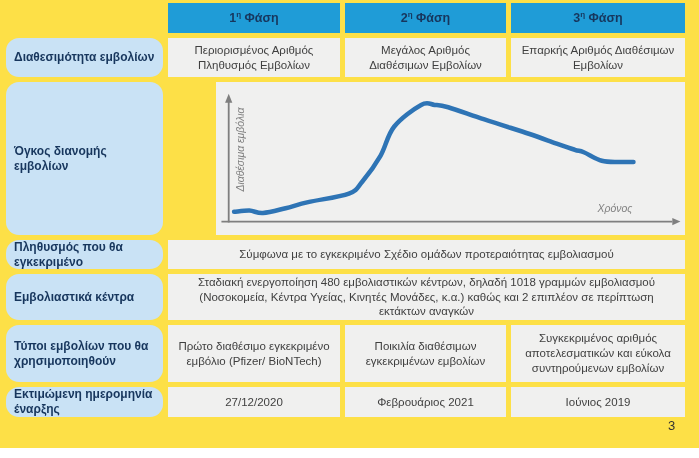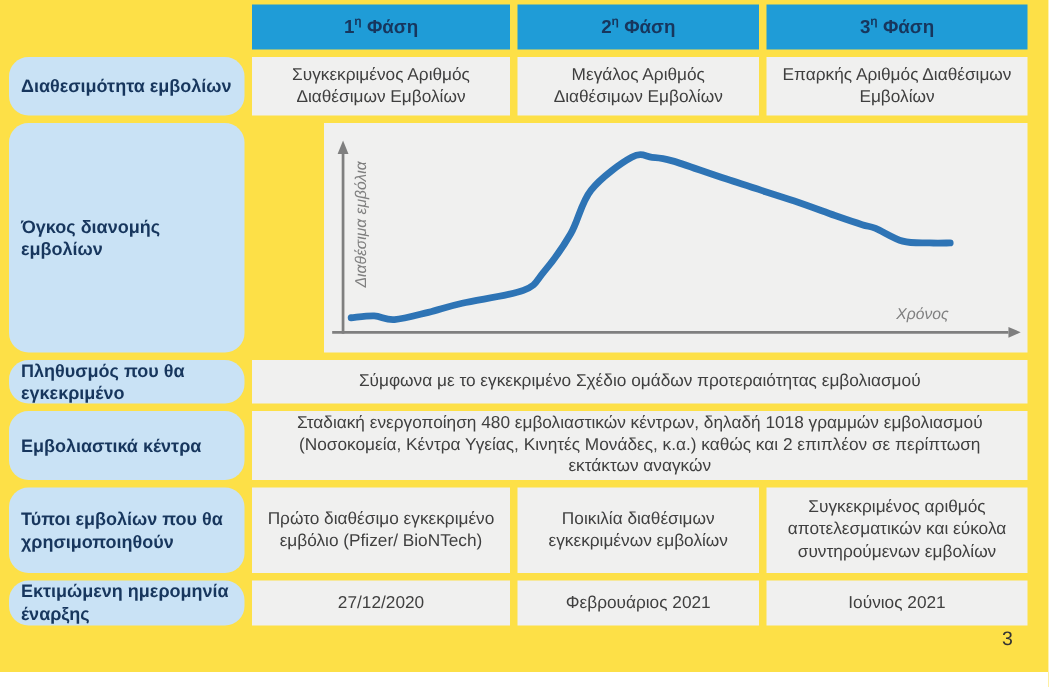--- a/index.html
+++ b/index.html
@@ -78,7 +78,7 @@
     </div>
 
     <div class="lcell" style="grid-row:2;grid-column:1">Διαθεσιμότητα εμβολίων</div>
-    <div class="ccell" style="grid-row:2;grid-column:2">Συγκεκριμένος Αριθμός Διαθέσιμων Εμβολίων</div>
+    <div class="ccell" style="grid-row:2;grid-column:2">Περιορισμένος Αριθμός Πληθυσμός Εμβολίων</div>
     <div class="ccell" style="grid-row:2;grid-column:4">Επαρκής Αριθμός Διαθέσιμων Εμβολίων</div>
     <div class="ccell" style="grid-row:2;grid-column:3">Μεγάλος Αριθμός Διαθέσιμων Εμβολίων</div>
 

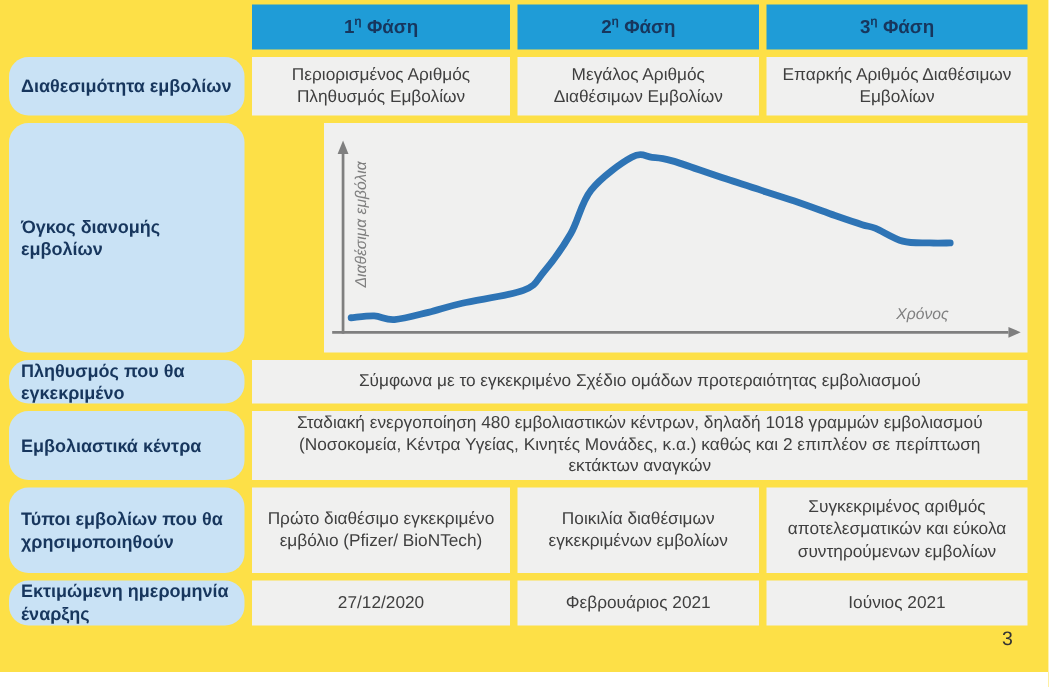--- a/index.html
+++ b/index.html
@@ -109,7 +109,7 @@
     <div class="lcell" style="grid-row:7;grid-column:1">Εκτιμώμενη ημερομηνία έναρξης</div>
     <div class="ccell" style="grid-row:7;grid-column:2">27/12/2020</div>
     <div class="ccell" style="grid-row:7;grid-column:3">Φεβρουάριος 2021</div>
-    <div class="ccell" style="grid-row:7;grid-column:4">Ιούνιος 2021</div>
+    <div class="ccell" style="grid-row:7;grid-column:4">Ιούνιος 2019</div>
   </div>
 
   <div class="page-number">3</div>

